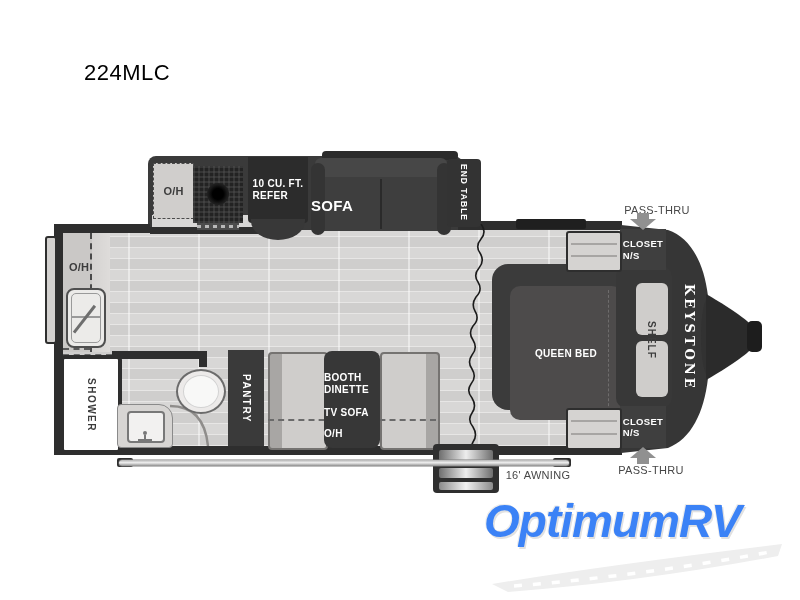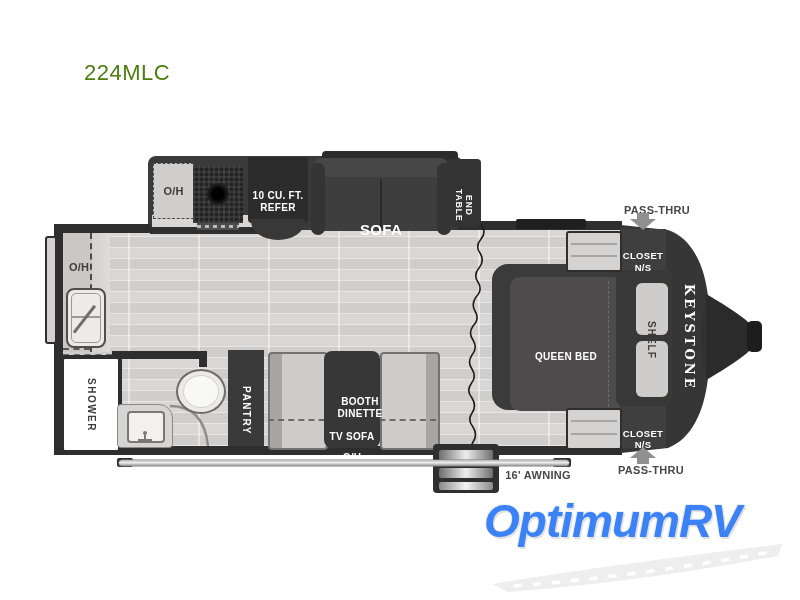--- a/index.html
+++ b/index.html
@@ -34,7 +34,7 @@
     </svg>
   </div>
 
-  <div class="abs" style="left:84px;top:60px;font-size:22px;color:#4d7c0f;letter-spacing:.5px;">224MLC</div>
+  <div class="abs" style="left:84px;top:60px;font-size:22px;color:#000000;letter-spacing:.5px;">224MLC</div>
 
   <div class="abs floor" style="left:60px;top:226px;width:562px;height:222px;"></div>
 

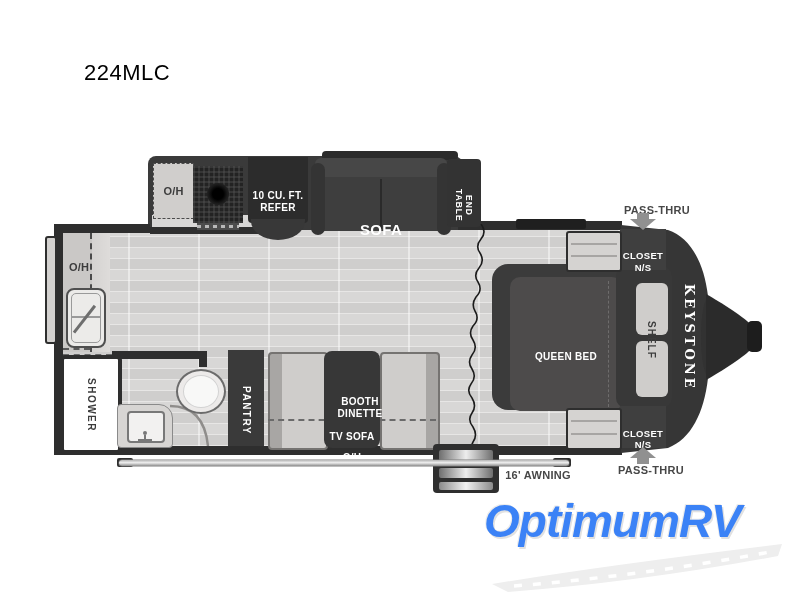--- a/index.html
+++ b/index.html
@@ -7,7 +7,7 @@
          font-family:"Liberation Sans",sans-serif;}
   .abs{position:absolute;}
   .flx{display:flex;align-items:center;justify-content:center;}
-  .lblw{color:#fff;font-weight:bold;text-align:center;letter-spacing:.3px;margin-top:24px;}
+  .lblw{color:#fff;font-weight:bold;letter-spacing:.3px;}
   .lbld{color:#3c3c3c;font-weight:bold;text-align:center;letter-spacing:.2px;}
   .out{color:#474747;font-weight:bold;text-align:center;letter-spacing:.3px;}
   .vt{writing-mode:vertical-rl;text-orientation:mixed;}

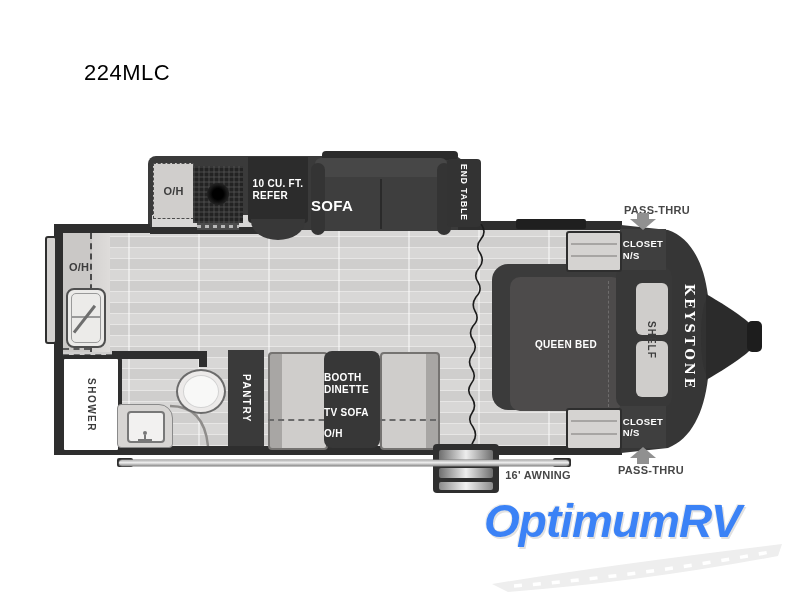--- a/index.html
+++ b/index.html
@@ -9,7 +9,7 @@
   .flx{display:flex;align-items:center;justify-content:center;}
   .lblw{color:#fff;font-weight:bold;letter-spacing:.3px;}
   .lbld{color:#3c3c3c;font-weight:bold;text-align:center;letter-spacing:.2px;}
-  .out{color:#474747;font-weight:bold;text-align:center;letter-spacing:.3px;}
+  .out{color:#474747;font-weight:normal;text-align:center;letter-spacing:.3px;}
   .vt{writing-mode:vertical-rl;text-orientation:mixed;}
   .ml{white-space:pre-line;}
   .floor{background:

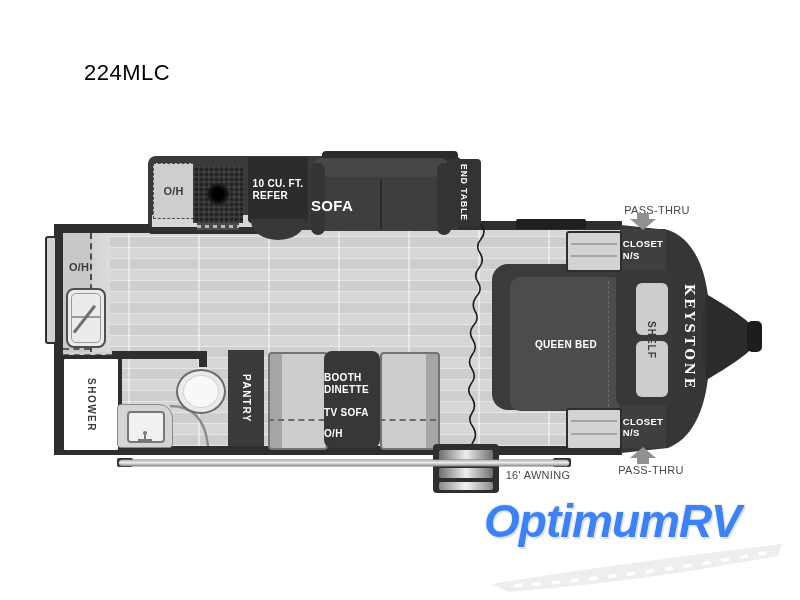--- a/index.html
+++ b/index.html
@@ -114,7 +114,7 @@
   <div class="abs lblw" style="left:324px;top:428px;width:56px;font-size:10px;">O/H</div>
 
   <div class="abs" style="left:492px;top:264px;width:150px;height:146px;background:#3b3b3b;border-radius:16px;"></div>
-  <div class="abs flx" style="left:510px;top:277px;width:112px;height:134px;background:#4d4b4b;border-radius:10px;">
+  <div class="abs flx" style="left:510px;top:286px;width:112px;height:134px;background:#4d4b4b;border-radius:10px;">
     <div class="abs" style="right:13px;top:4px;bottom:4px;border-left:1.5px dashed #6e6c6c;"></div>
     <span class="lblw" style="font-size:10px;">QUEEN BED</span>
   </div>

